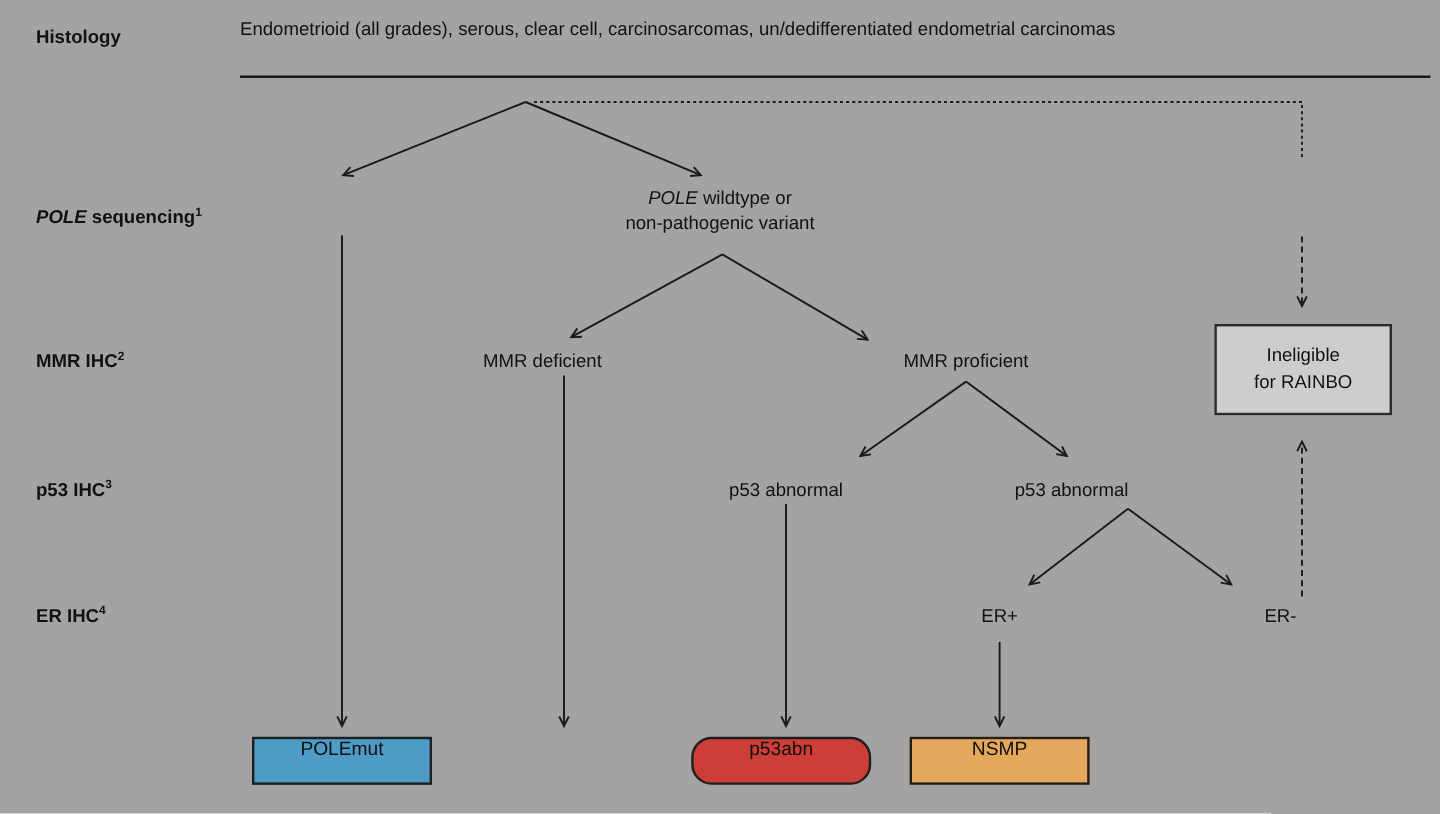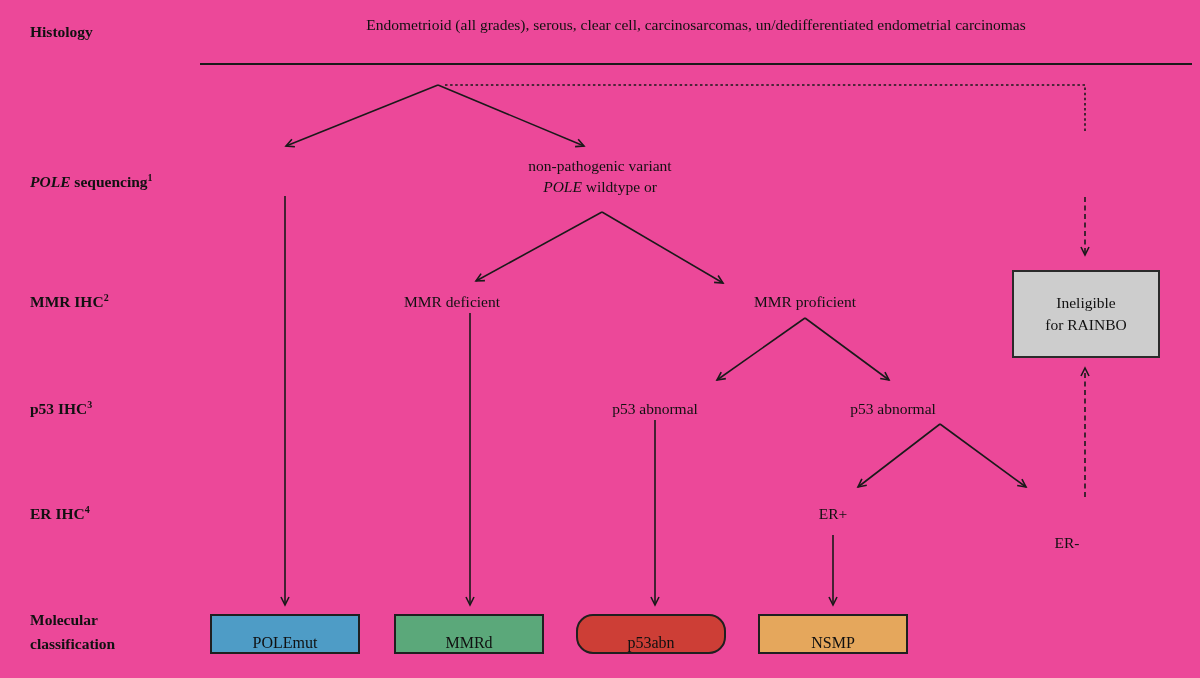--- a/index.html
+++ b/index.html
@@ -4,8 +4,8 @@
 <style>
   html,body{margin:0;padding:0;background:#ffffff;}
   #stage{
-    position:relative;width:1200px;height:678px;background:#ec4899;
-    font-family:Liberation Serif, serif;
+    position:relative;width:1200px;height:678px;background:#a3a3a3;
+    font-family:Liberation Sans, sans-serif;
     color:#111;overflow:hidden;
   }
   .row-label{

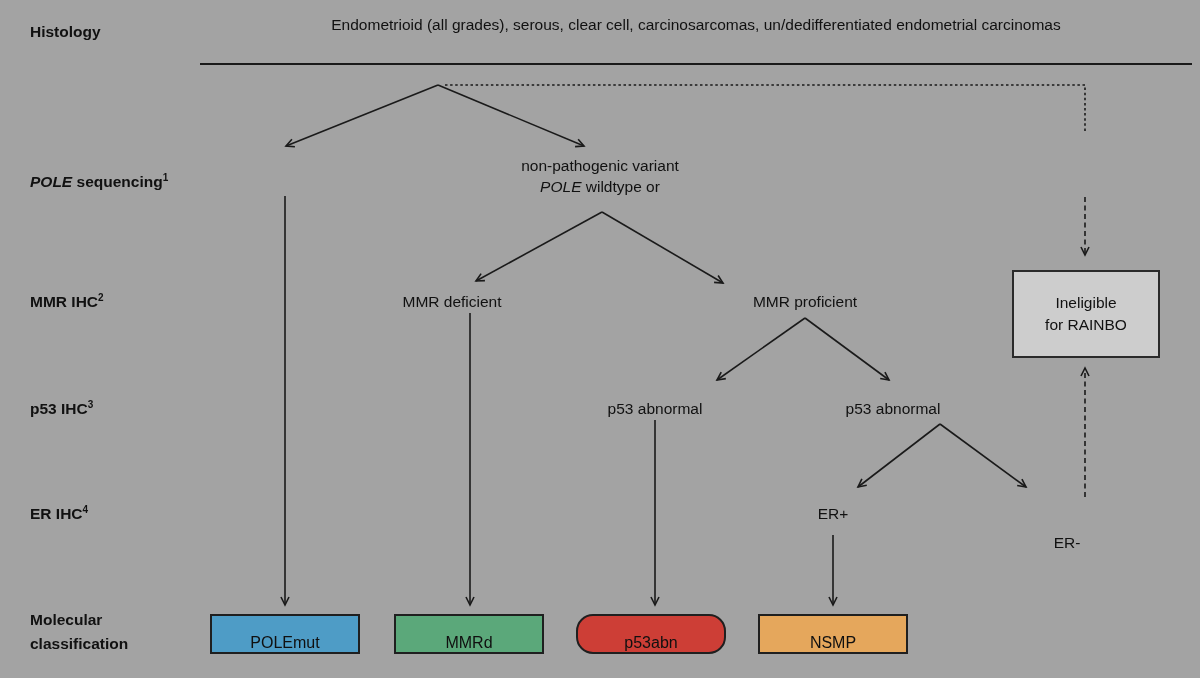--- a/index.html
+++ b/index.html
@@ -13,7 +13,7 @@
   }
   .row-label sup{font-size:10px;vertical-align:super;line-height:0;}
   .hdr{
-    position:absolute;left:200px;width:992px;text-align:center;
+    position:absolute;left:200px;width:992px;
     font-size:15.5px;line-height:21.5px;color:#111;
   }
   .node{

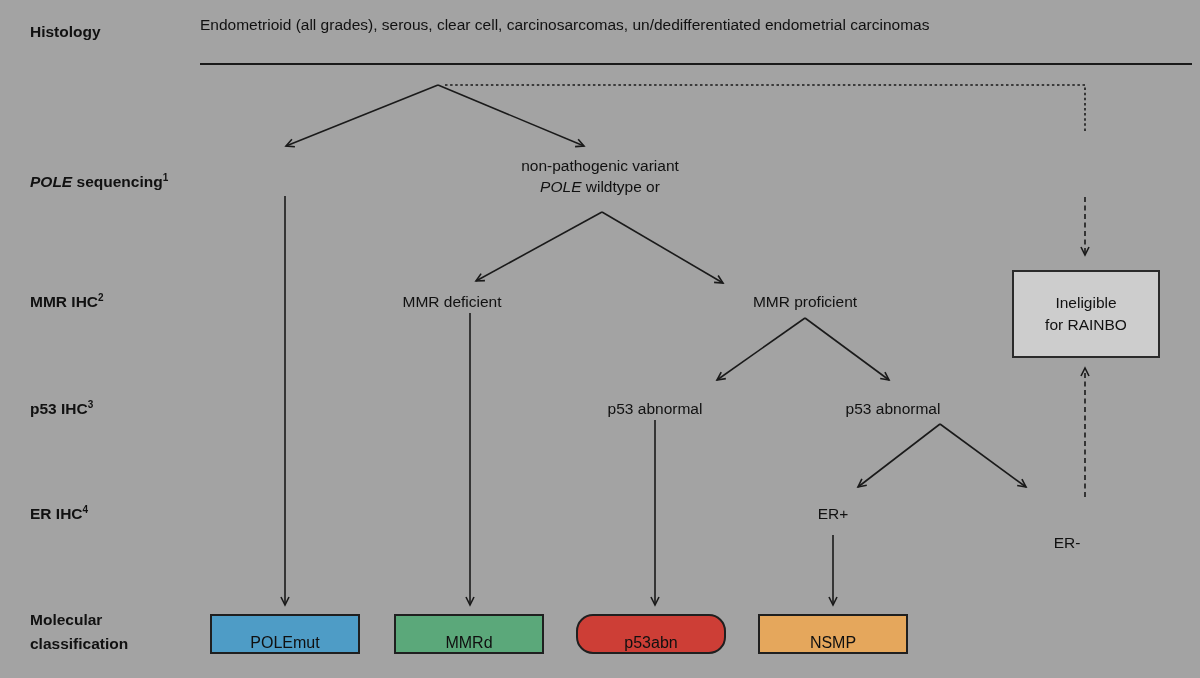--- a/index.html
+++ b/index.html
@@ -107,8 +107,8 @@
 
 
   <div class="node" style="left:600px;top:155px">
+    <div><span class="it">POLE</span><span> wildtype or</span></div>
     <div>non-pathogenic variant</div>
-    <div><span class="it">POLE</span><span> wildtype or</span></div>
   </div>
 
 

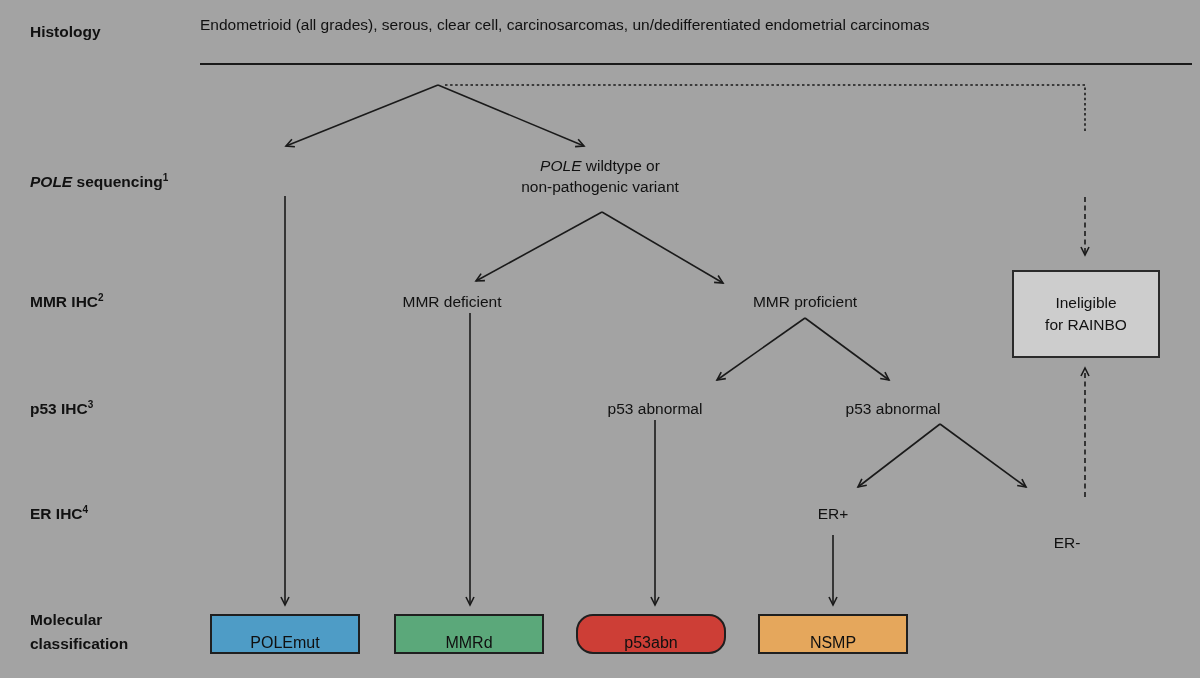--- a/index.html
+++ b/index.html
@@ -22,7 +22,7 @@
   }
   .it{font-style:italic;}
   .gray-box{
-    position:absolute;left:1012px;top:270px;width:148px;height:88px;
+    position:absolute;left:1012px;top:270px;width:148px;height:76px;
     background:#cdcdcd;border:2px solid #2a2a2a;box-sizing:border-box;
     display:flex;flex-direction:column;align-items:center;justify-content:center;
     font-size:15.5px;line-height:22px;text-align:center;color:#111;

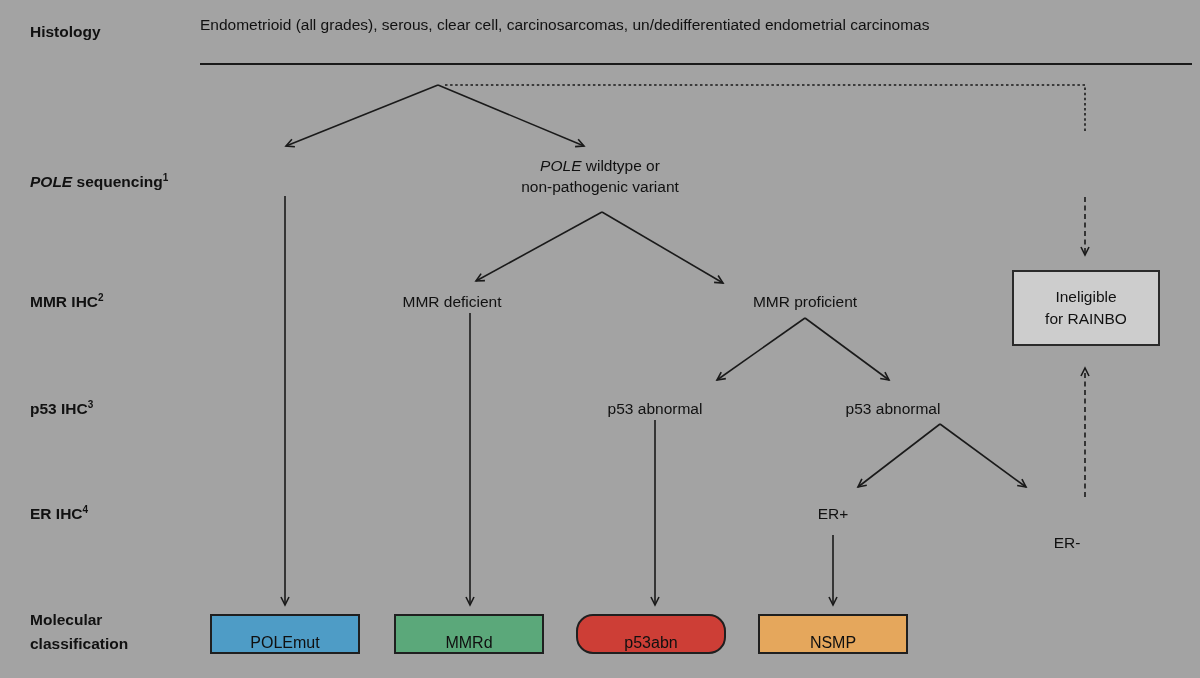--- a/index.html
+++ b/index.html
@@ -119,7 +119,7 @@
   <div class="node" style="left:893px;top:398px">p53 abnormal</div>
 
   <div class="node" style="left:833px;top:503px">ER+</div>
-  <div class="node" style="left:1067px;top:532px">ER-</div>
+  <div class="node" style="left:1067px;top:503px">ER-</div>
 
   <div class="gray-box">
     <div>Ineligible</div>

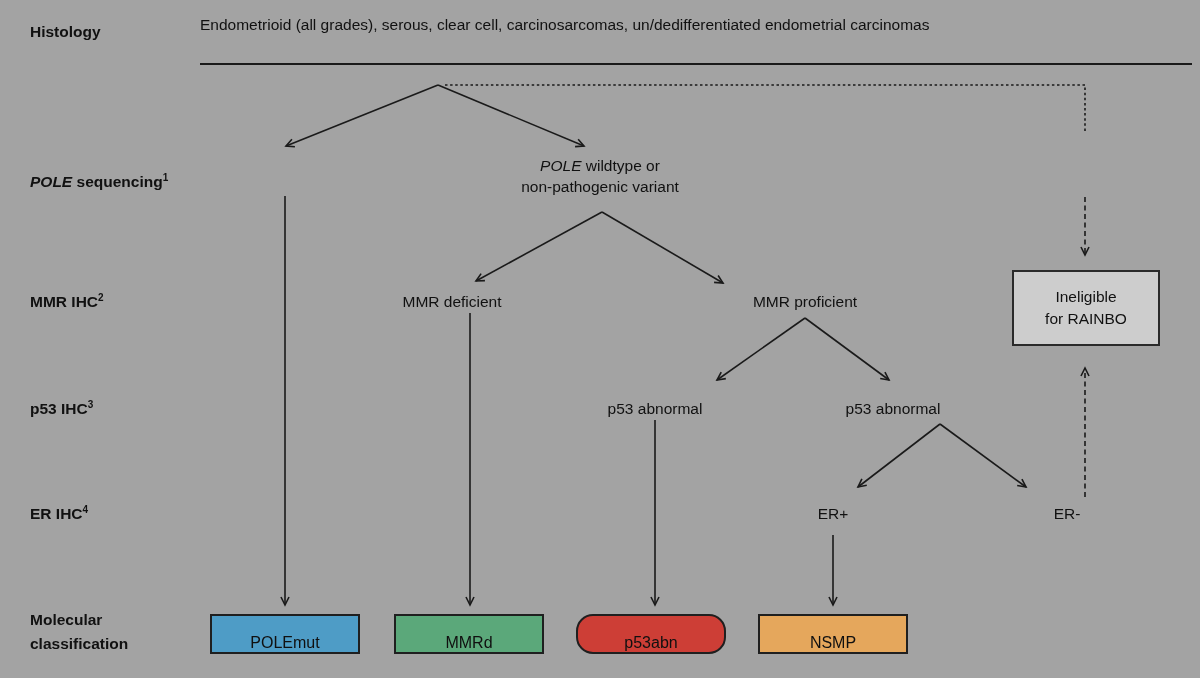--- a/index.html
+++ b/index.html
@@ -96,10 +96,6 @@
     <span>ER IHC</span><sup>4</sup>
   </div>
 
-  <div class="row-label" style="top:608px;line-height:24px">
-    <div>Molecular</div>
-    <div>classification</div>
-  </div>
 
   <div class="hdr" style="top:14px">
     <div>Endometrioid (all grades), serous, clear cell, carcinosarcomas, un/dedifferentiated endometrial carcinomas</div>

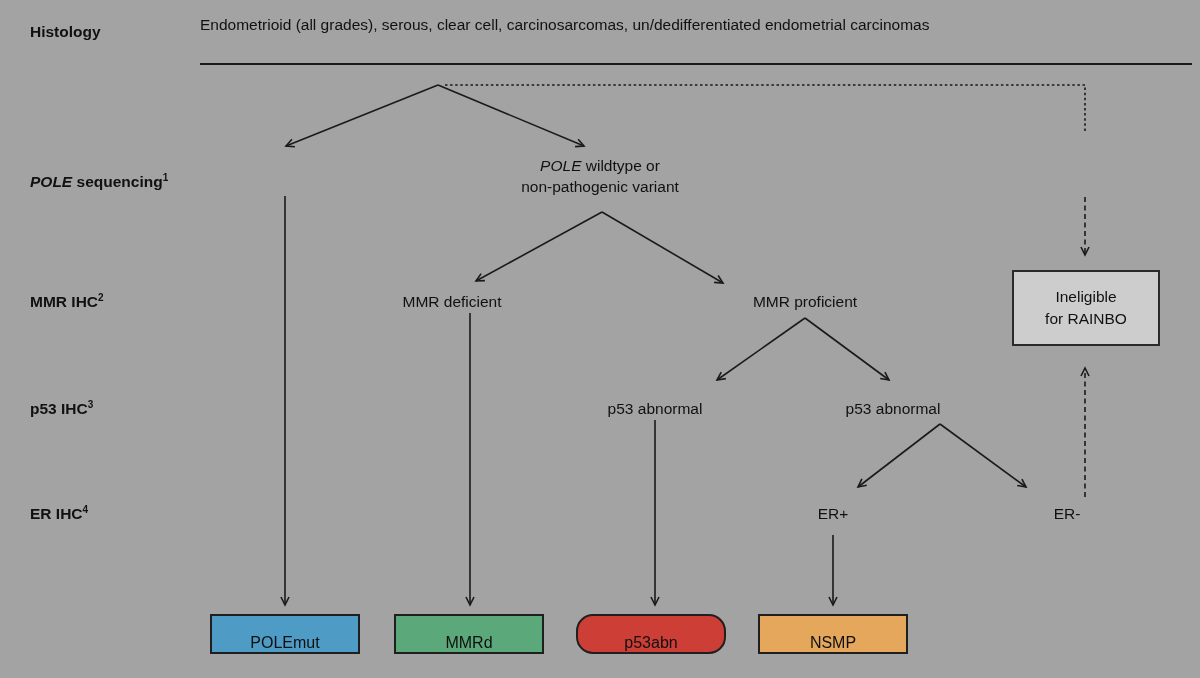--- a/index.html
+++ b/index.html
@@ -30,7 +30,7 @@
   .class-box{
     position:absolute;top:614px;width:150px;height:40px;
     border:2px solid #1f1f1f;box-sizing:border-box;
-    display:flex;align-items:flex-end;justify-content:center;
+    display:flex;align-items:flex-start;justify-content:center;
     font-size:16px;color:#101010;
   }
   svg{position:absolute;left:0;top:0;}

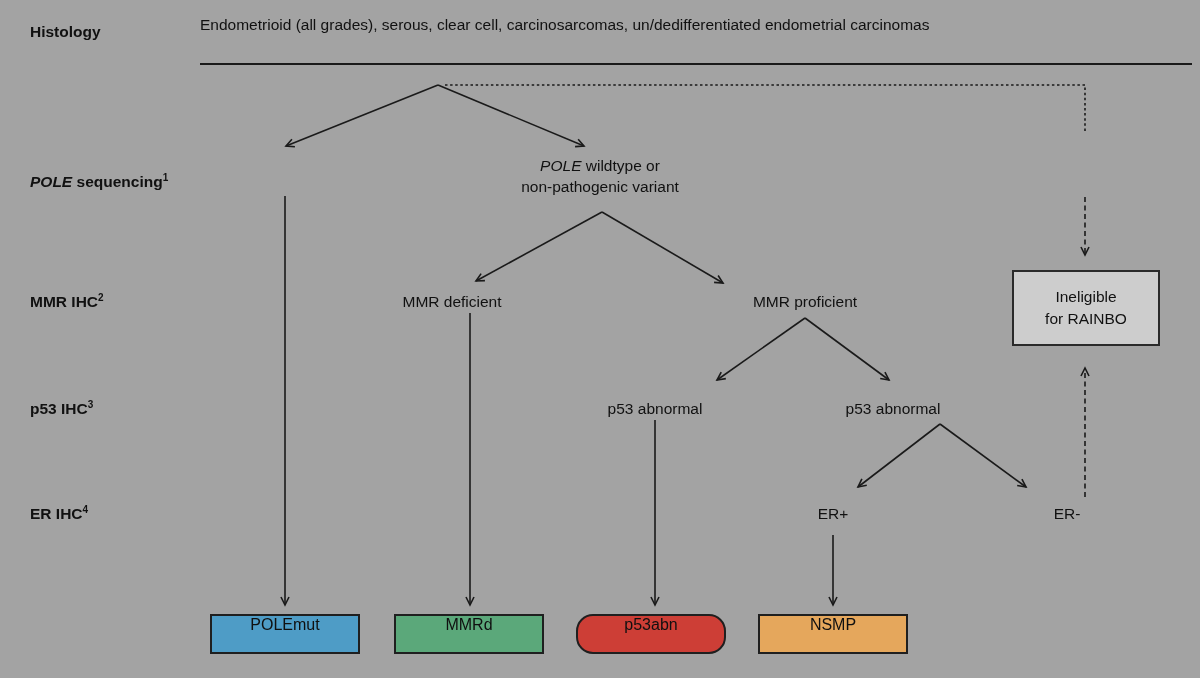--- a/index.html
+++ b/index.html
@@ -125,9 +125,6 @@
   <div class="class-box" style="left: 210px; background: rgb(78, 156, 198);">
     <span>POLEmut</span>
   </div>
-  <div class="class-box" style="left: 394px; background: rgb(91, 168, 122);">
-    <span>MMRd</span>
-  </div>
   <div class="class-box" style="left: 576px; background: rgb(205, 62, 54); border-radius: 17px;">
     <span>p53abn</span>
   </div>

